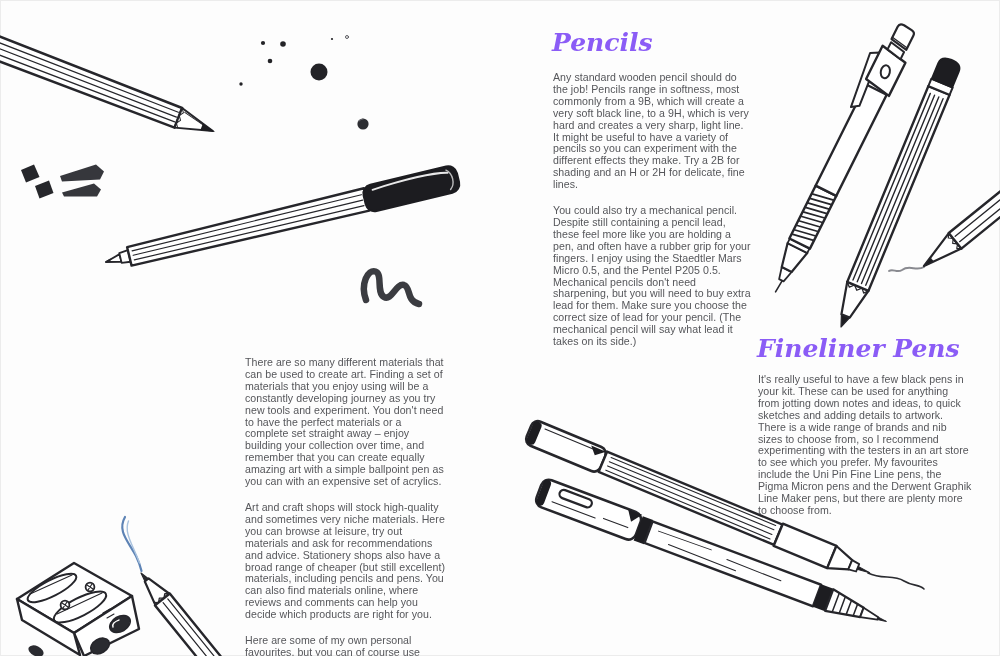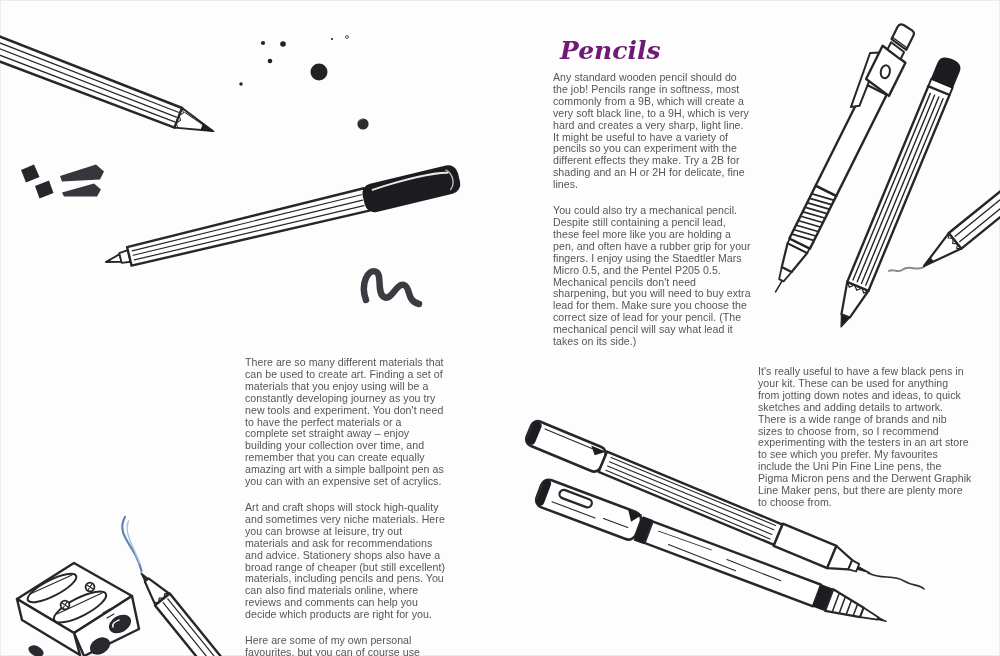--- a/index.html
+++ b/index.html
@@ -10,7 +10,7 @@
   }
   #art{position:absolute;left:0;top:0;width:1000px;height:656px;}
   .script{
-    position:absolute;margin:8px;color:#701a75;
+    position:absolute;margin:0;color:#8b5cf6;
     font-family:"DejaVu Serif",serif;font-style:italic;font-weight:700;
   }
   .title-materials{left:28px;top:330px;font-size:44px;letter-spacing:-1px;}

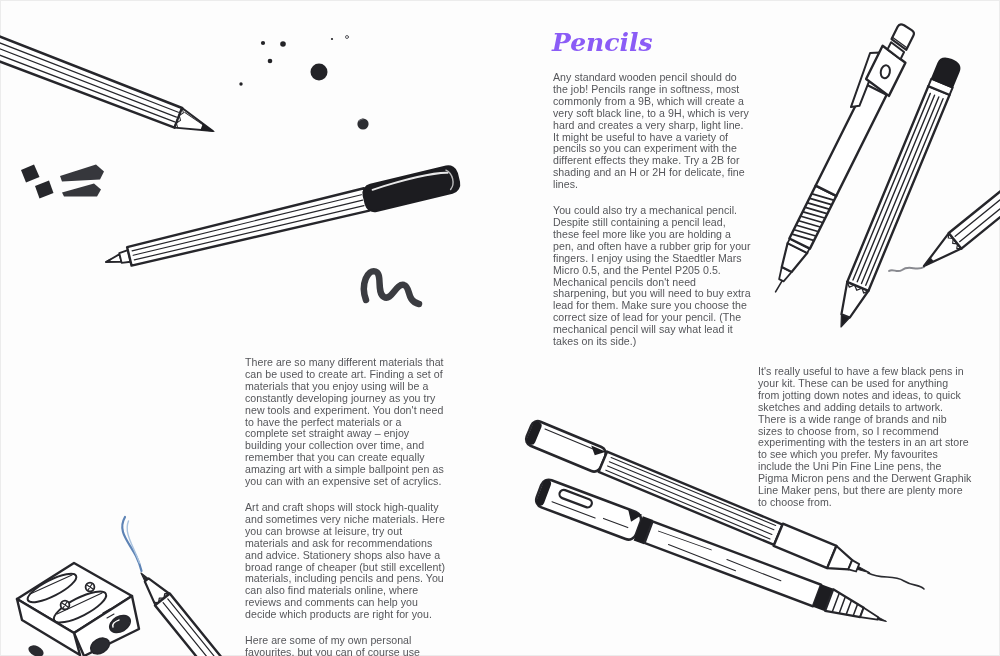--- a/index.html
+++ b/index.html
@@ -187,6 +187,7 @@
     <p>You could also try a mechanical pencil. Despite still containing a pencil lead, these feel more like you are holding a pen, and often have a rubber grip for your fingers. I enjoy using the Staedtler Mars Micro 0.5, and the Pentel P205 0.5. Mechanical pencils don't need sharpening, but you will need to buy extra lead for them. Make sure you choose the correct size of lead for your pencil. (The mechanical pencil will say what lead it takes on its side.)</p>
   </div>
 
+  <h2 class="script h-fineliner">Fineliner Pens</h2>
 
   <div class="col col-fineliner">
     <p>It's really useful to have a few black pens in your kit. These can be used for anything from jotting down notes and ideas, to quick sketches and adding details to artwork. There is a wide range of brands and nib sizes to choose from, so I recommend experimenting with the testers in an art store to see which you prefer. My favourites include the Uni Pin Fine Line pens, the Pigma Micron pens and the Derwent Graphik Line Maker pens, but there are plenty more to choose from.</p>

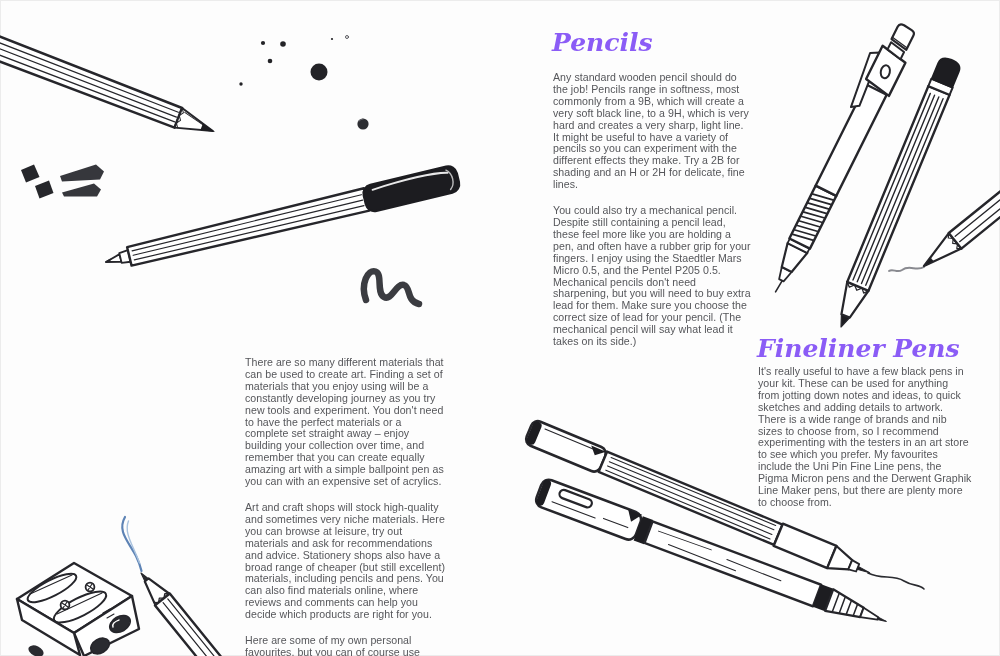--- a/index.html
+++ b/index.html
@@ -20,7 +20,7 @@
   .col p{margin:8px 0 14px 0;}
   .col-materials{left:245px;top:349px;width:201px;}
   .col-pencils{left:553px;top:64px;width:199px;}
-  .col-fineliner{left:758px;top:358px;width:214px;}
+  .col-fineliner{left:758px;top:366px;width:214px;}
   svg *{vector-effect:none;}
 </style>
 </head>

